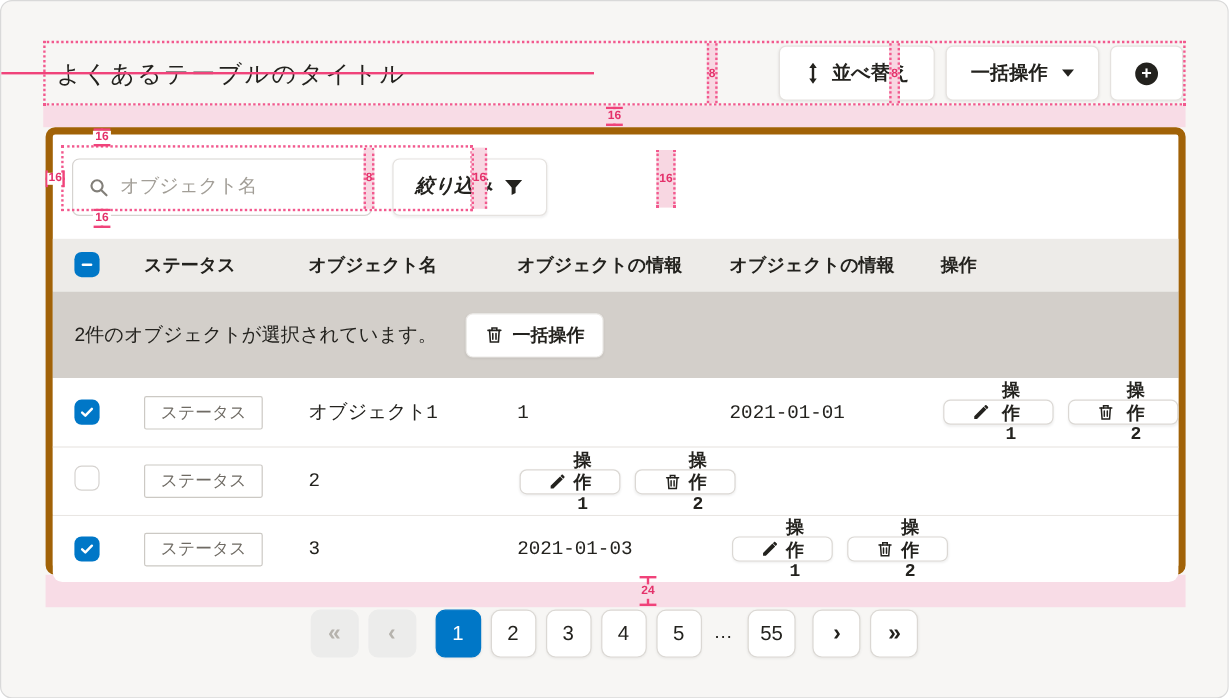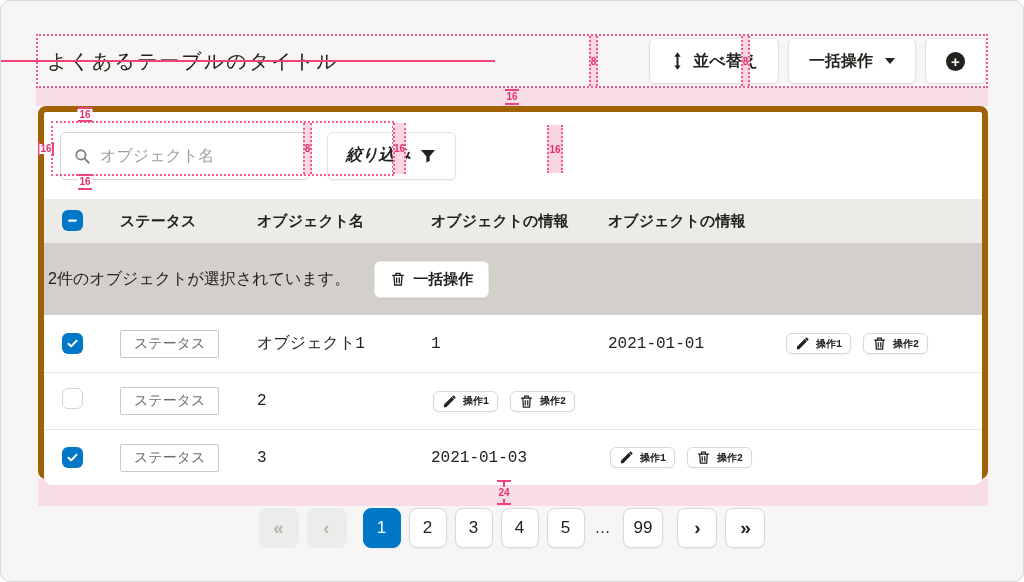--- a/index.html
+++ b/index.html
@@ -220,6 +220,7 @@
       <div>オブジェクト名</div>
       <div>オブジェクトの情報</div>
       <div>オブジェクトの情報</div>
+      <div>操作</div>
     </div>
 
     <div class="selbar">

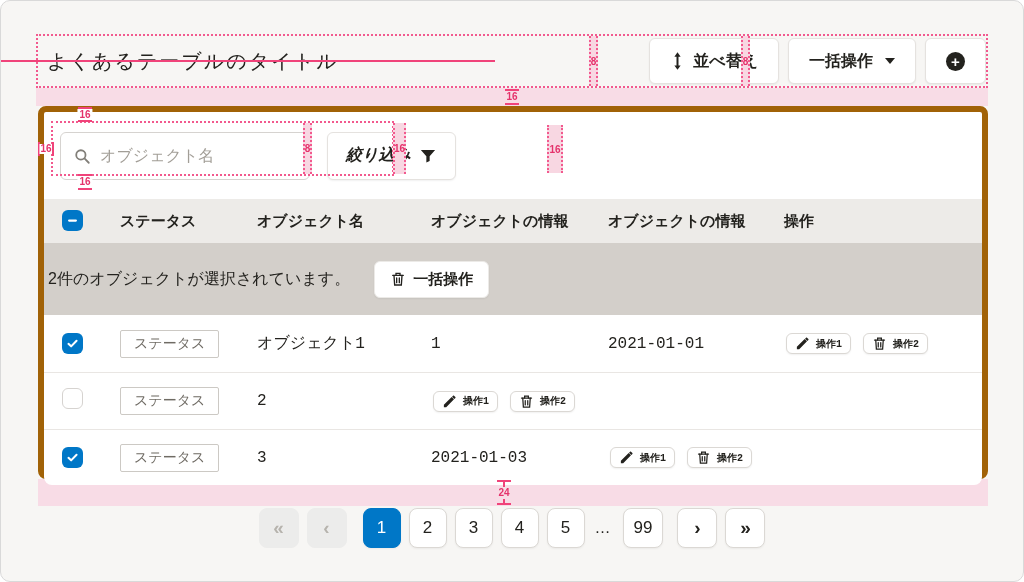--- a/index.html
+++ b/index.html
@@ -79,7 +79,7 @@
 
   .selbar {
     position:absolute; left:0; top:131px; width:100%; height:72px;
-    background:#d3cfca; display:flex; align-items:center; padding-left:4px; gap:24px;
+    background:#d3cfca; display:flex; align-items:center; padding-left:18px; gap:24px;
     font-size:16px;
   }
   .btn-bulk { height:37px; padding:0 15px; font-size:15px; border:1px solid #eceae7; gap:7px; }

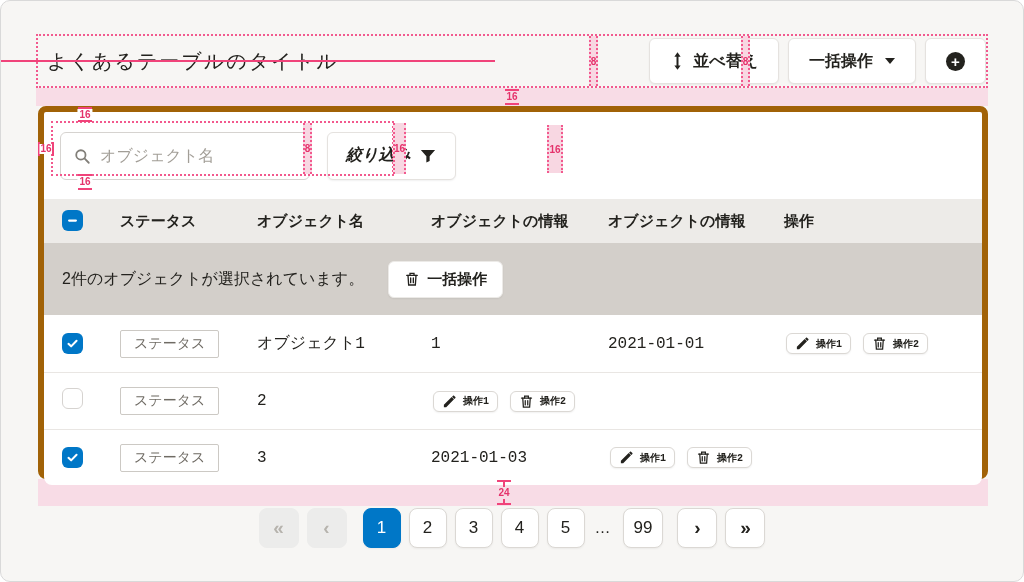--- a/index.html
+++ b/index.html
@@ -93,7 +93,7 @@
     color:#6f6b64; font-size:14px; padding:4px 13px;
   }
   .ops-cell { display:flex; gap:12px; padding-left:2px; }
-  .btn-row { height:21px; padding:0 8px; font-size:10px; gap:6px; border:1px solid #dbd8d4; }
+  .btn-row { height:21px; padding:0 23px; font-size:15px; gap:6px; border:1px solid #dbd8d4; }
 
   
   .pagination {

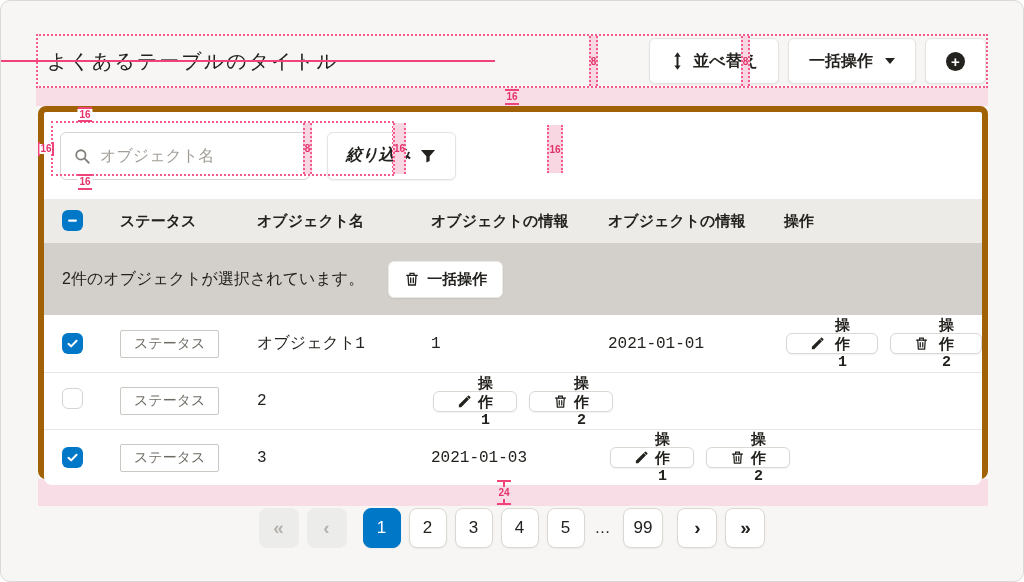--- a/index.html
+++ b/index.html
@@ -145,7 +145,7 @@
   .vm16-top    { left:504px; top:88px;  height:16px; }
   .vm16-above  { left:77px;  top:106px; height:15px; }
   .vm16-below  { left:77px;  top:173px; height:16px; }
-  .vm24-bottom { left:496px; top:479px; height:25px;text-align:right; }
+  .vm24-bottom { left:532px; top:479px; height:25px;text-align:right; }
 
   .hm { height:14px; }
   .hm .ln { position:absolute; top:50%; left:0; right:0; height:2px; transform:translateY(-50%); background:#f0437a; }

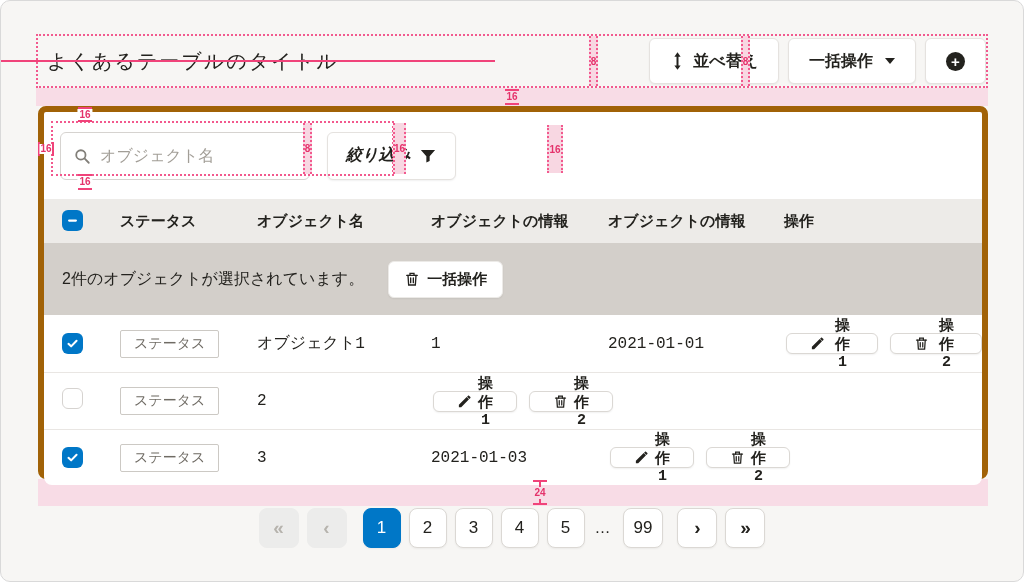--- a/index.html
+++ b/index.html
@@ -348,7 +348,7 @@
     <button class="pg">4</button>
     <button class="pg">5</button>
     <span class="pg-dots">…</span>
-    <button class="pg">99</button>
+    <button class="pg">55</button>
     <button class="pg arrow next-arrow">›</button>
     <button class="pg arrow">»</button>
   </nav>

